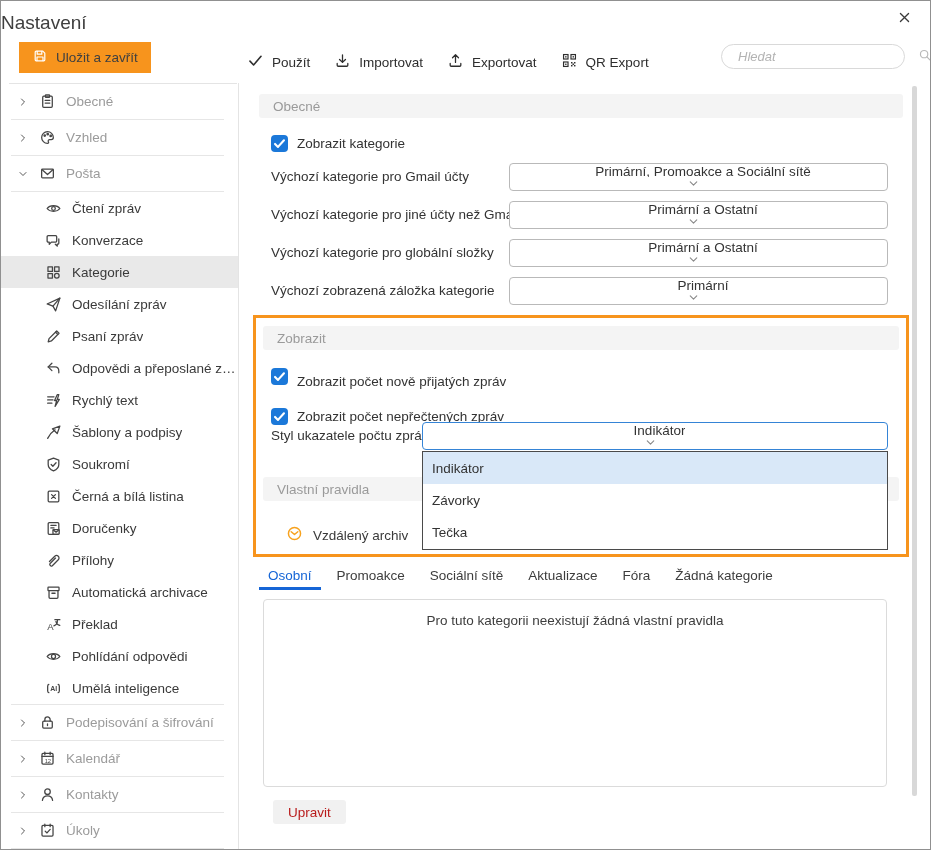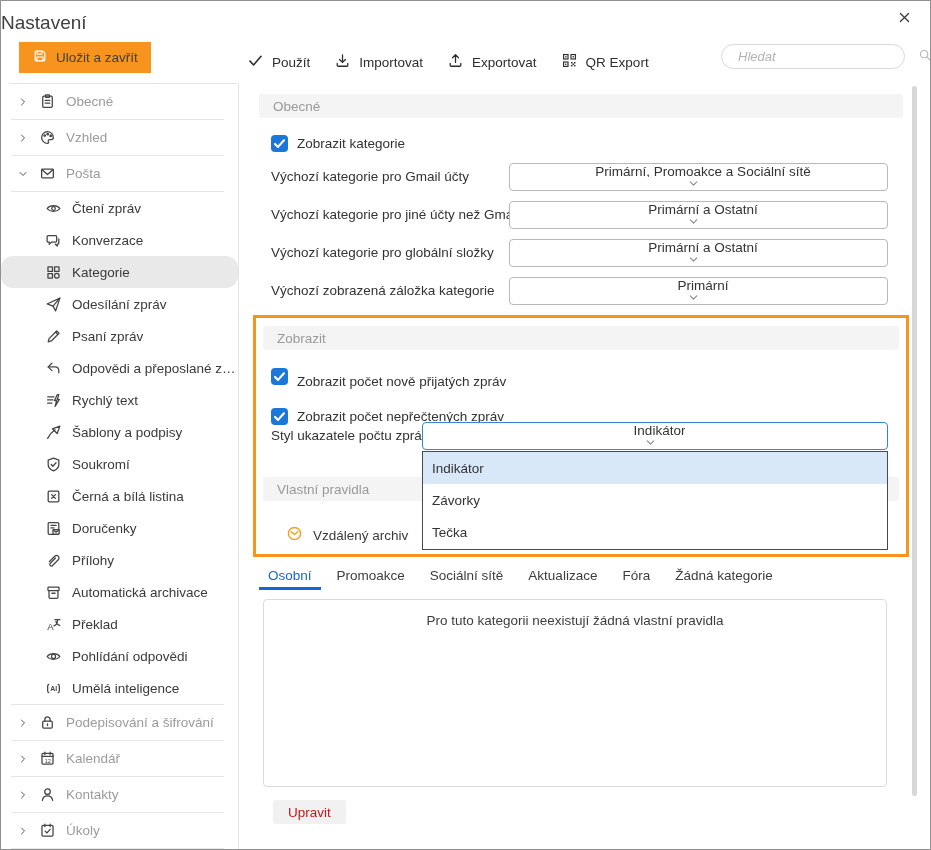--- a/index.html
+++ b/index.html
@@ -41,7 +41,7 @@
   .sic svg,.chev svg{stroke:#454545;fill:none;stroke-width:1.2;stroke-linecap:round;stroke-linejoin:round;}
   .sic svg text{stroke:none;fill:#454545;}
   .sep{height:1px;background:#e6e6e6;margin:0 14px 0 10px;}
-  .sel{background:#e9e9e9;border-radius:12px;}
+  .sel{background:#e9e9e9;}
   
   .content{position:absolute;left:238px;top:82px;right:0;bottom:0;}
   .secbar{position:absolute;height:24px;background:#f4f4f4;border-radius:3px;color:#9a9a9a;

